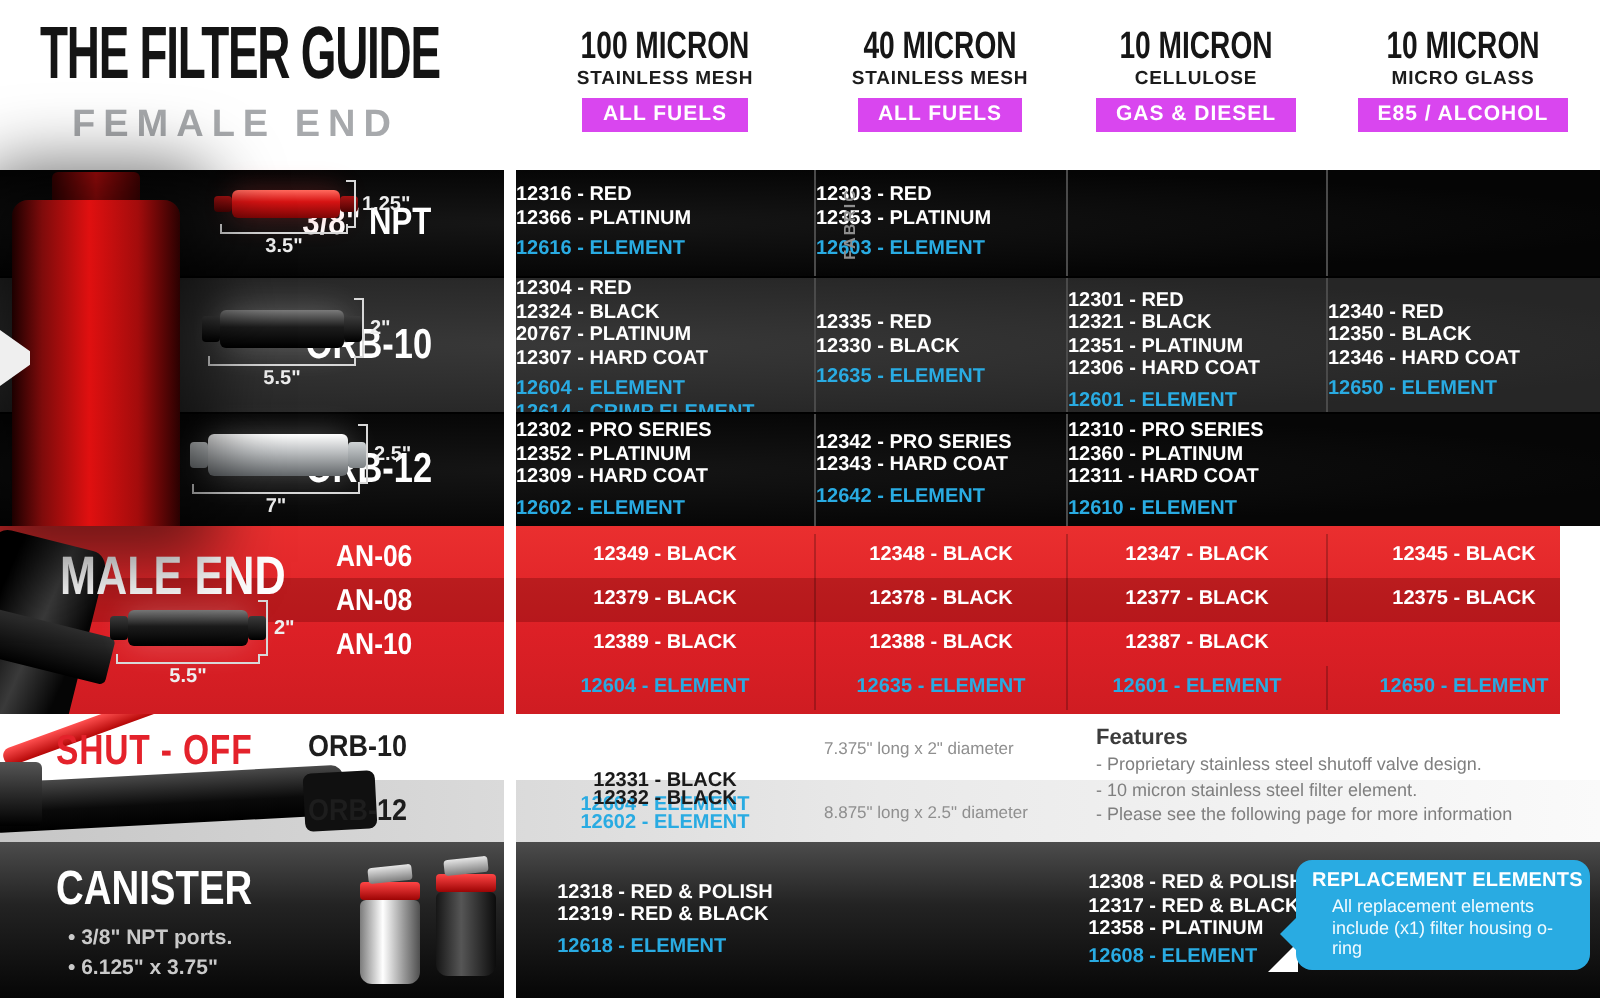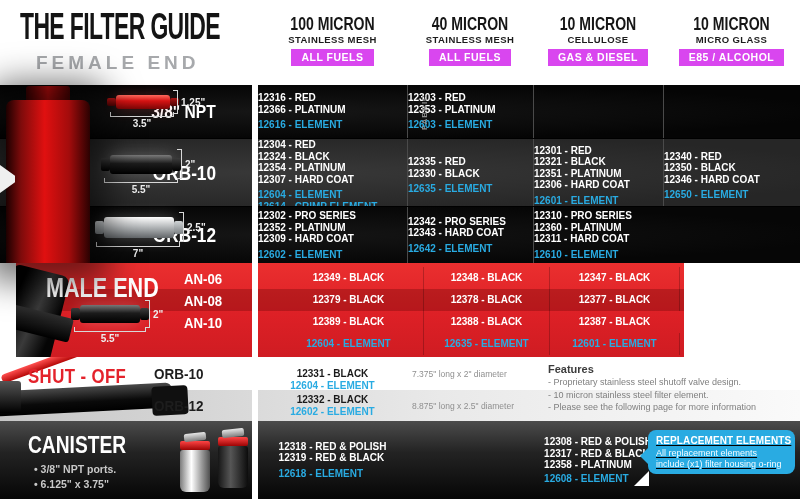--- a/index.html
+++ b/index.html
@@ -224,7 +224,7 @@
           <div class="cell-inner">
             <div class="part">12304 - RED</div>
             <div class="part">12324 - BLACK</div>
-            <div class="part">12354 - PLATINUM</div>
+            <div class="part">20767 - PLATINUM</div>
             <div class="part">12307 - HARD COAT</div>
             <div class="part element first">12604 - ELEMENT</div>
             <div class="part element">12614 - CRIMP ELEMENT</div>

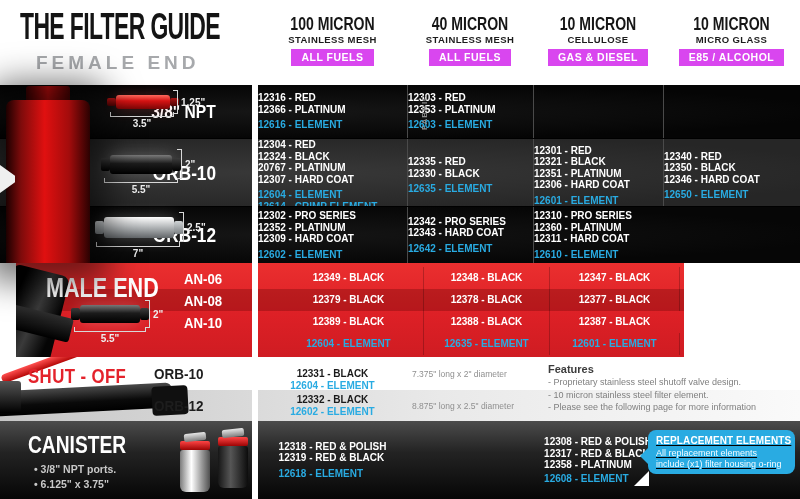--- a/index.html
+++ b/index.html
@@ -69,7 +69,7 @@
       clip-path:polygon(0 0,100% 38%,100% 62%,0 100%);}
 
   
-  .male{position:absolute;left:16px;top:263px;width:668px;height:94px;
+  .male{position:absolute;left:0;top:263px;width:780px;height:94px;
         background:linear-gradient(180deg,#ea2f2f,#dd2026 55%,#cf1c22);overflow:hidden;}
   .male-stripe{position:absolute;left:0;top:26px;width:800px;height:22px;background:rgba(80,0,0,.28);}
   .male-title{position:absolute;left:30px;top:10px;font-size:27px;font-weight:800;color:#fff;

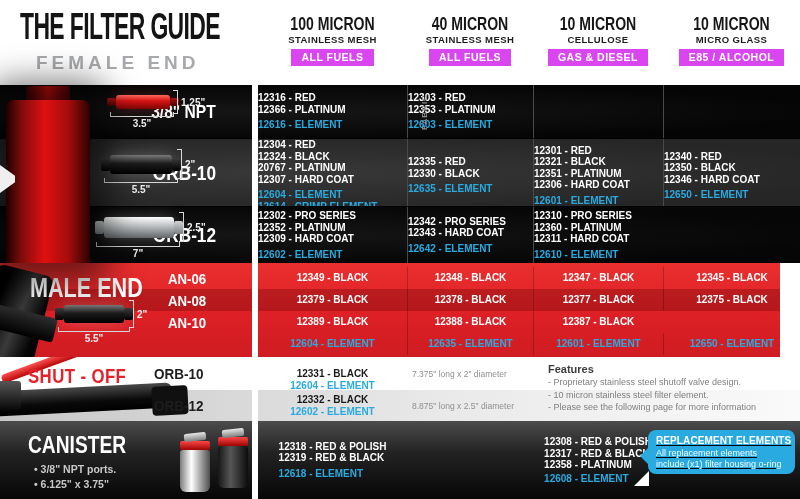--- a/index.html
+++ b/index.html
@@ -386,7 +386,7 @@
     <div class="so-label" style="top:0;height:33px;">ORB-10</div>
     <div class="so-label" style="top:33px;height:31px;">ORB-12</div>
 
-    <div class="so-parts" style="top:1px;height:43px;">
+    <div class="so-parts" style="top:18px;height:43px;">
       <div class="so-part">12331 - BLACK</div>
       <div class="so-el">12604 - ELEMENT</div>
     </div>

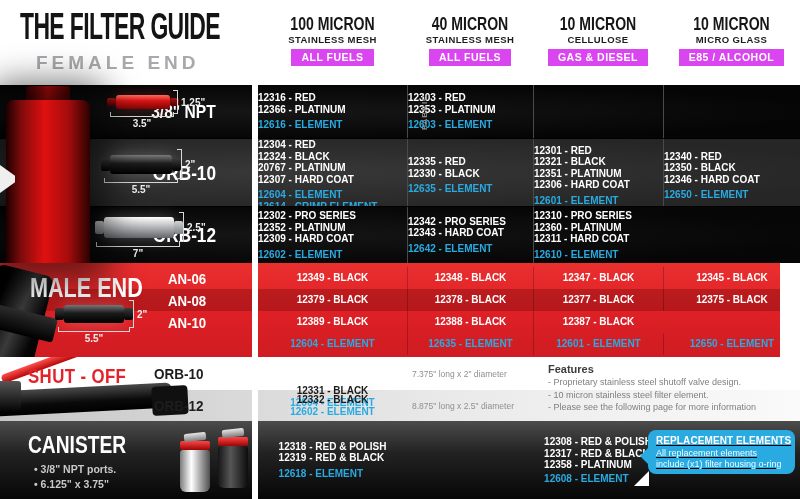--- a/index.html
+++ b/index.html
@@ -126,7 +126,7 @@
   .c-body.polish{background:linear-gradient(90deg,#7c7c7c,#fff 38%,#9c9c9c 72%,#4f4f4f);}
   .c-body.dark{background:linear-gradient(90deg,#161616,#565656 42%,#0c0c0c);}
   .callout{position:absolute;right:5px;top:9px;width:147px;background:#29abe2;border-radius:8px;
-           padding:5px 8px;z-index:4;text-decoration:underline;}
+           padding:5px 8px;z-index:4;}
   .callout::after{content:"";position:absolute;left:-8px;bottom:10px;width:0;height:0;
            border:8px solid transparent;border-right-color:#29abe2;border-left:0;}
   .callout-title{font-size:10px;font-weight:800;color:#fff;white-space:nowrap;letter-spacing:.1px;}

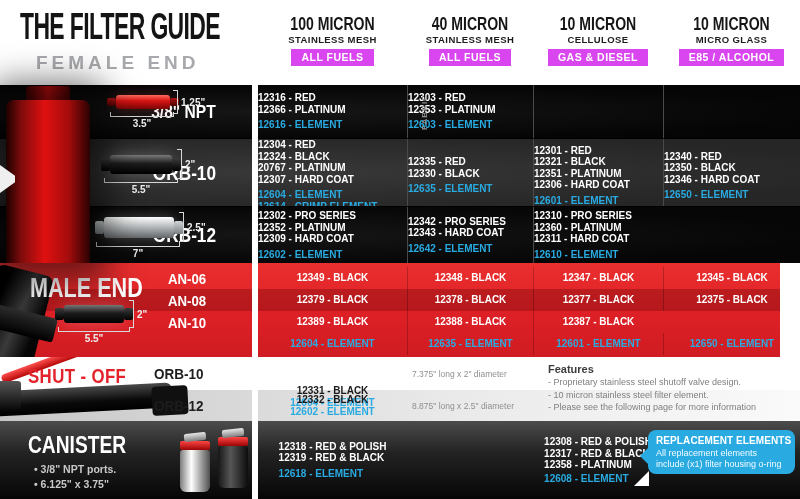--- a/index.html
+++ b/index.html
@@ -130,7 +130,7 @@
   .callout::after{content:"";position:absolute;left:-8px;bottom:10px;width:0;height:0;
            border:8px solid transparent;border-right-color:#29abe2;border-left:0;}
   .callout-title{font-size:10px;font-weight:800;color:#fff;white-space:nowrap;letter-spacing:.1px;}
-  .callout-body{font-size:9px;color:#f2fbff;line-height:10.5px;margin-top:2px;}
+  .callout-body{font-size:9px;color:#f2fbff;line-height:10.5px;margin-top:2px;margin-left:10px;}
   .white-triangle{position:absolute;right:151px;bottom:13px;width:0;height:0;z-index:3;
       border-bottom:15px solid #fff;border-left:15px solid transparent;}
 </style>

